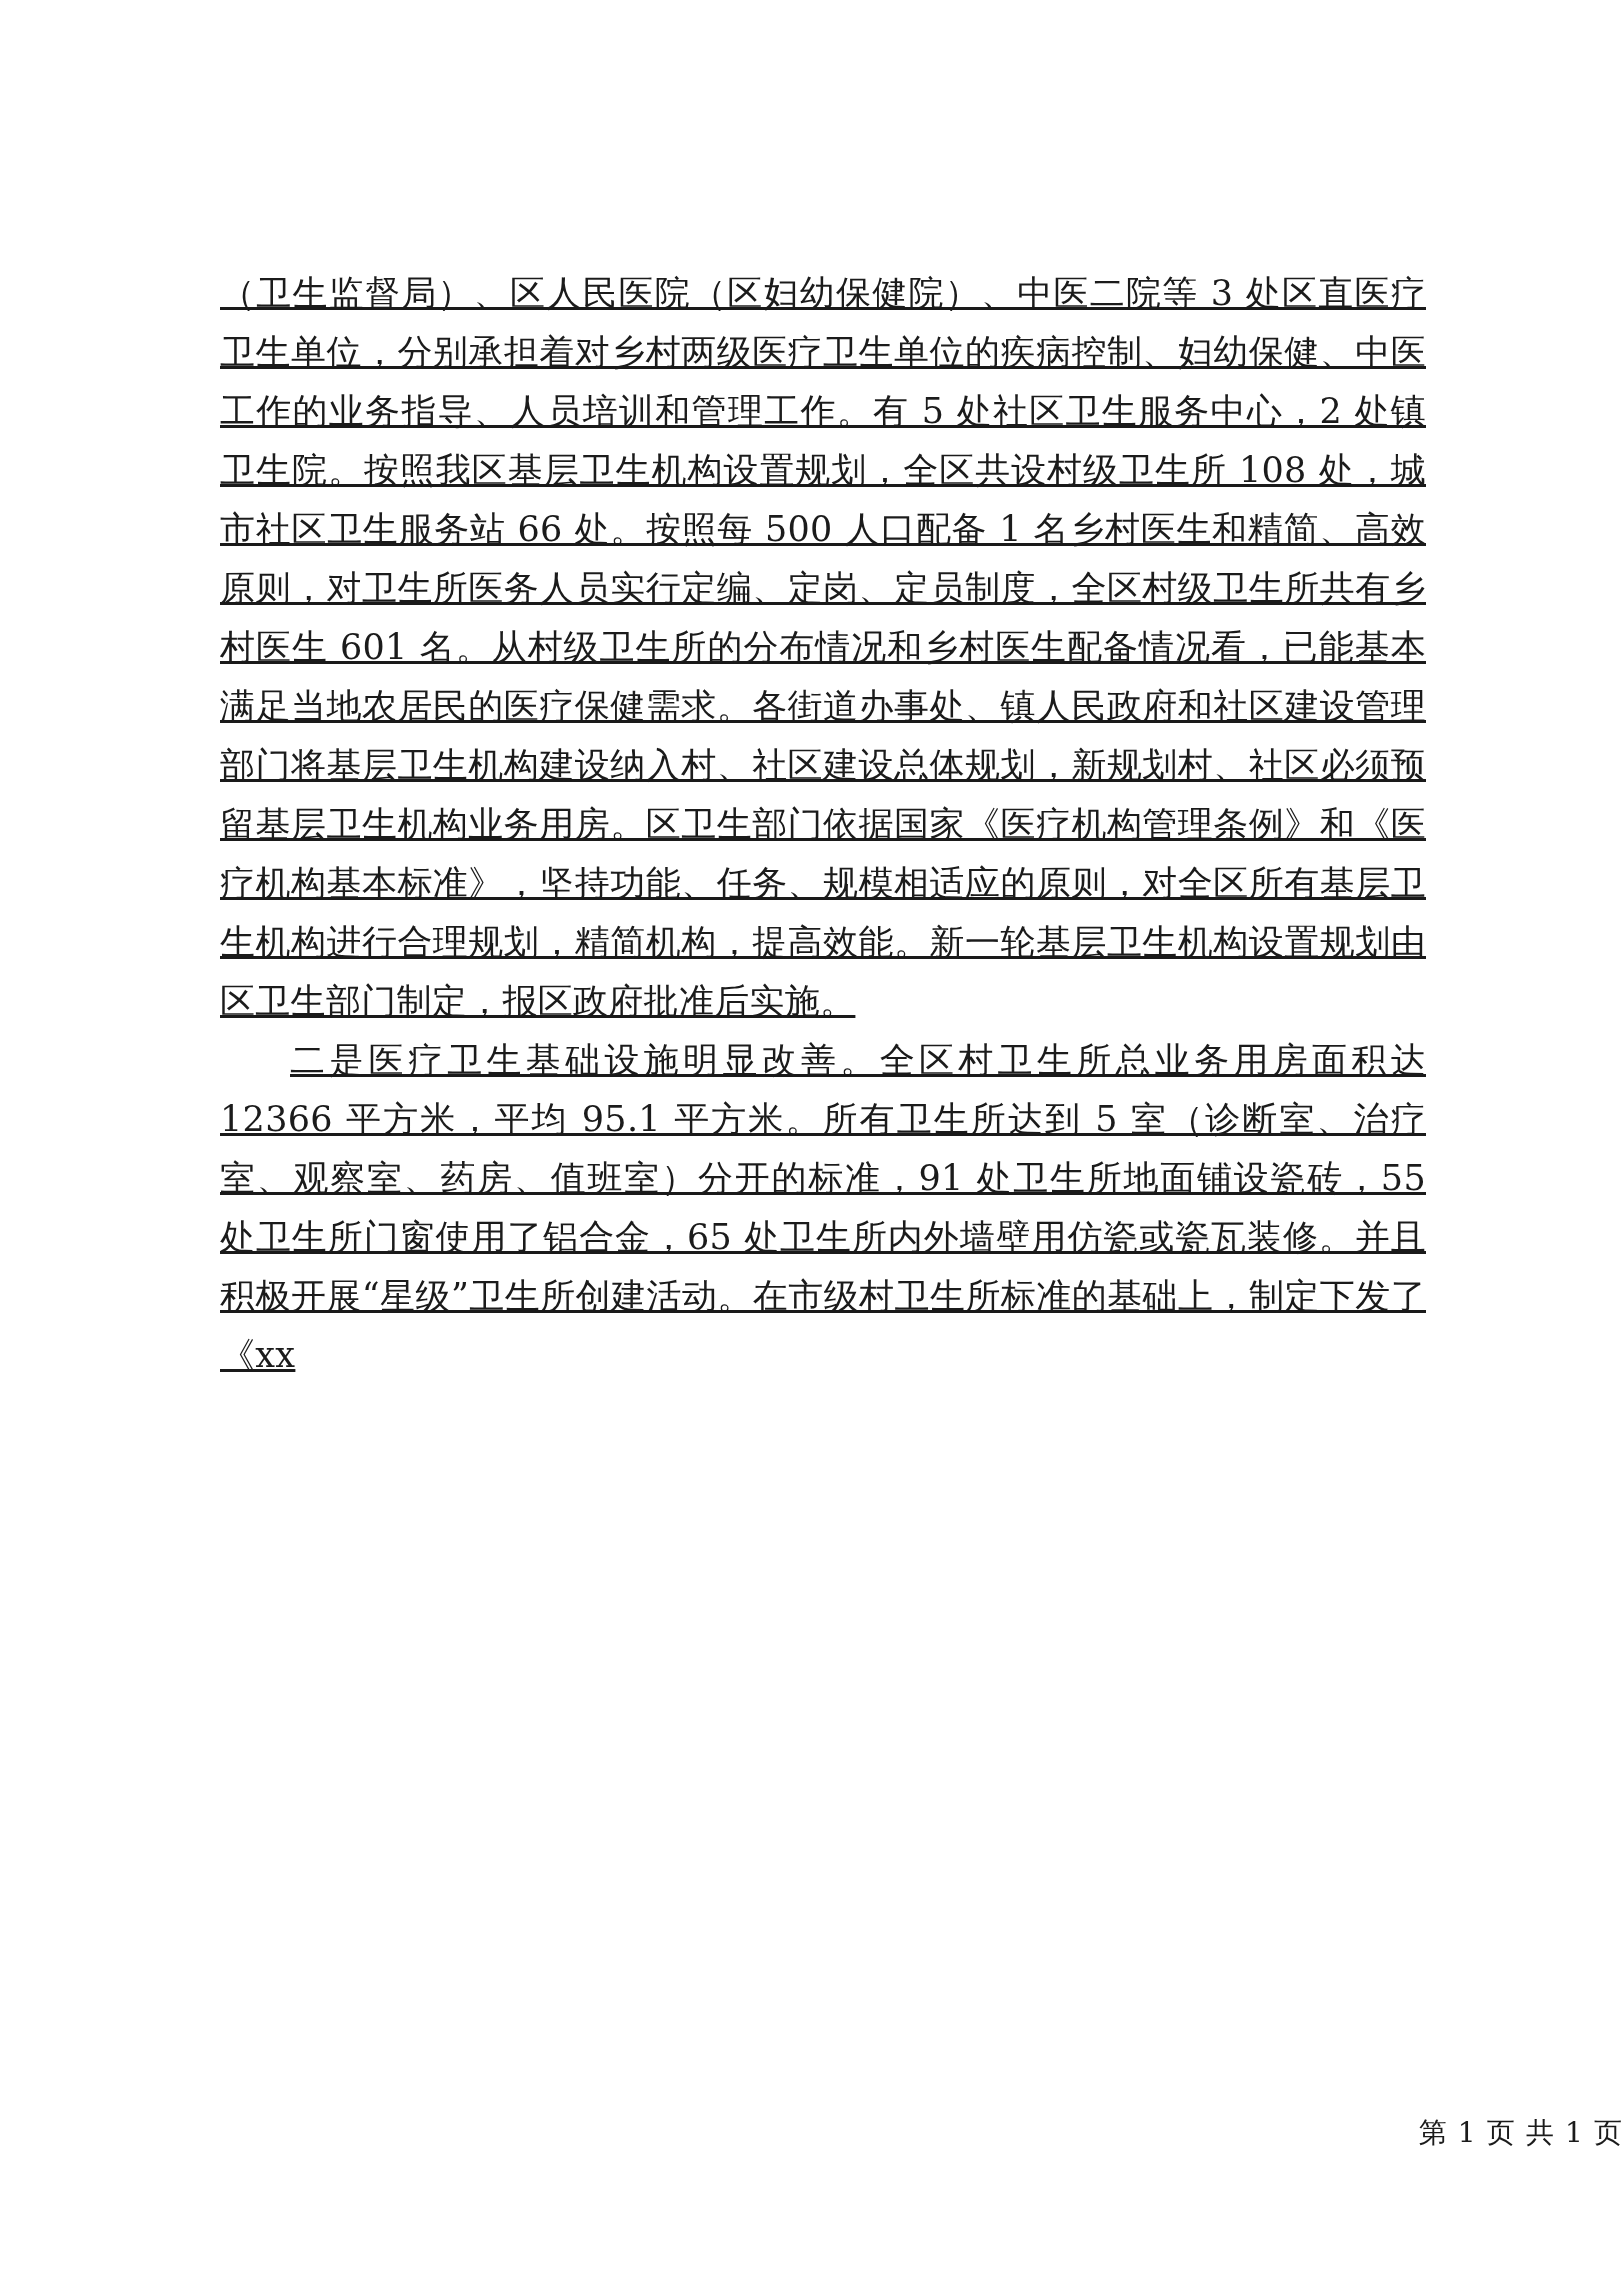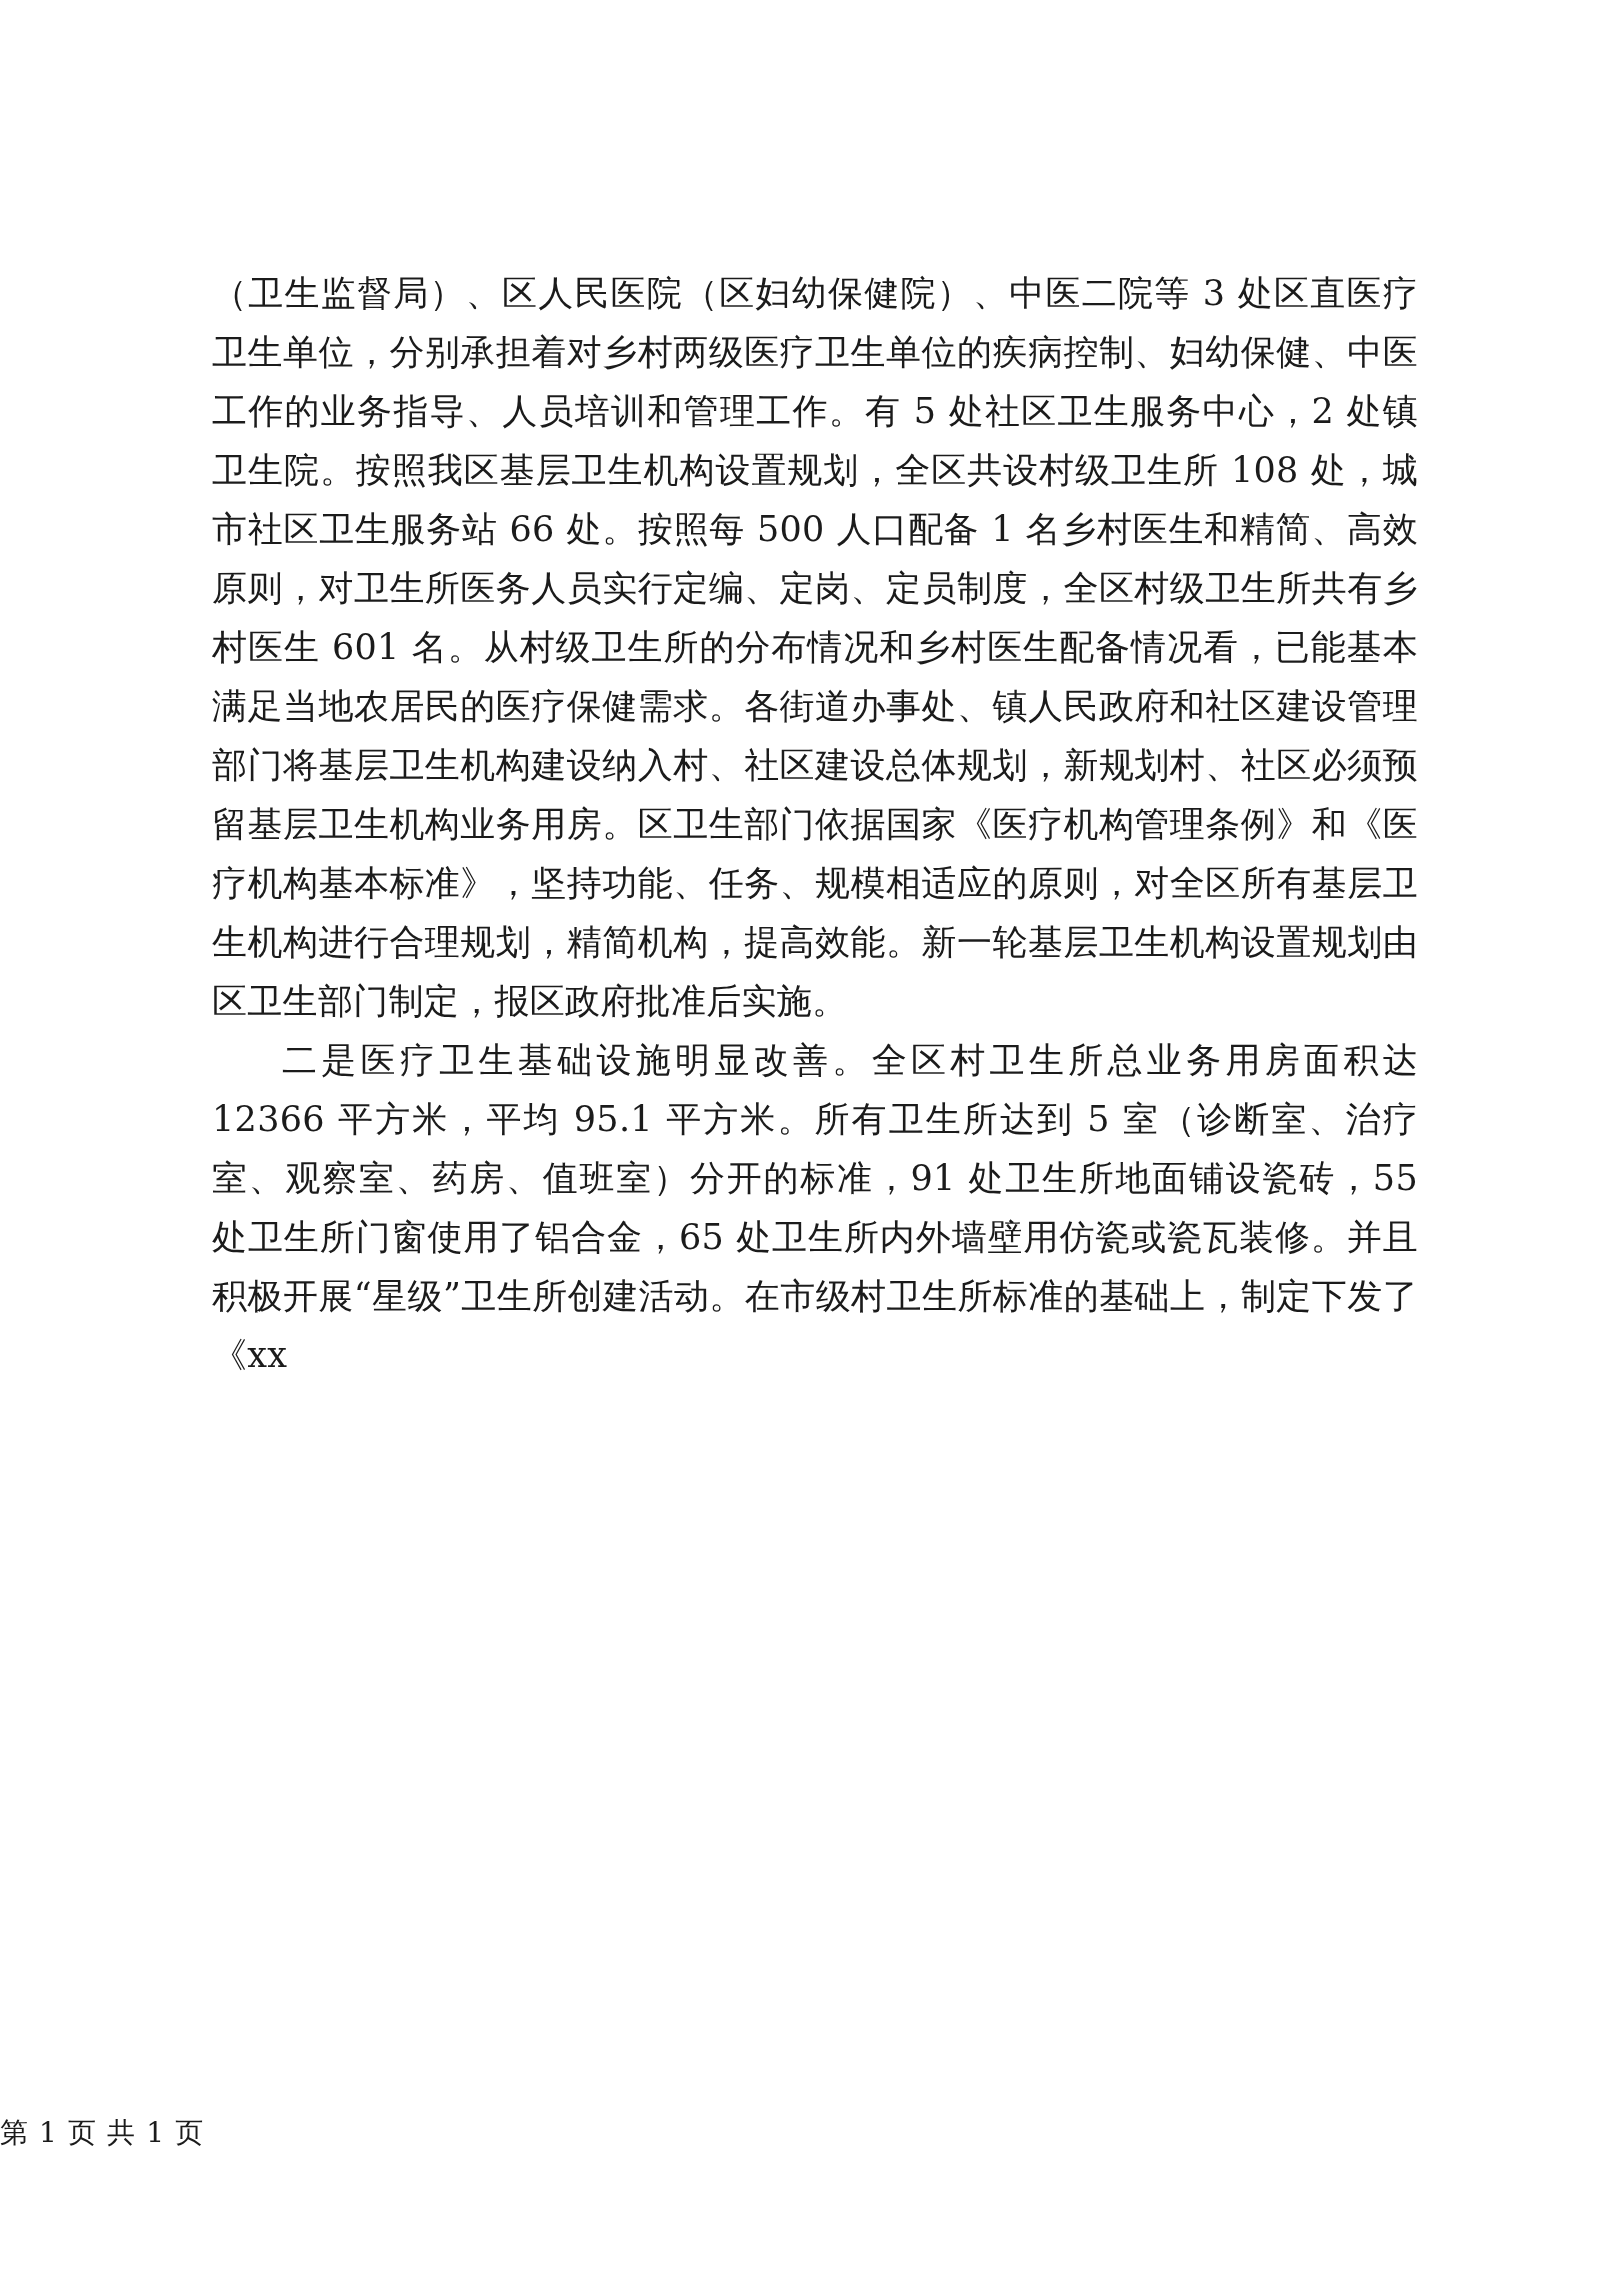--- a/index.html
+++ b/index.html
@@ -26,8 +26,9 @@
   .content {
     position: absolute;
     top: 264px;
-    left: 212px;
+    left: 220px;
     width: 1206px;
+    text-decoration: underline;
   }
   .para {
     font-size: 35px;

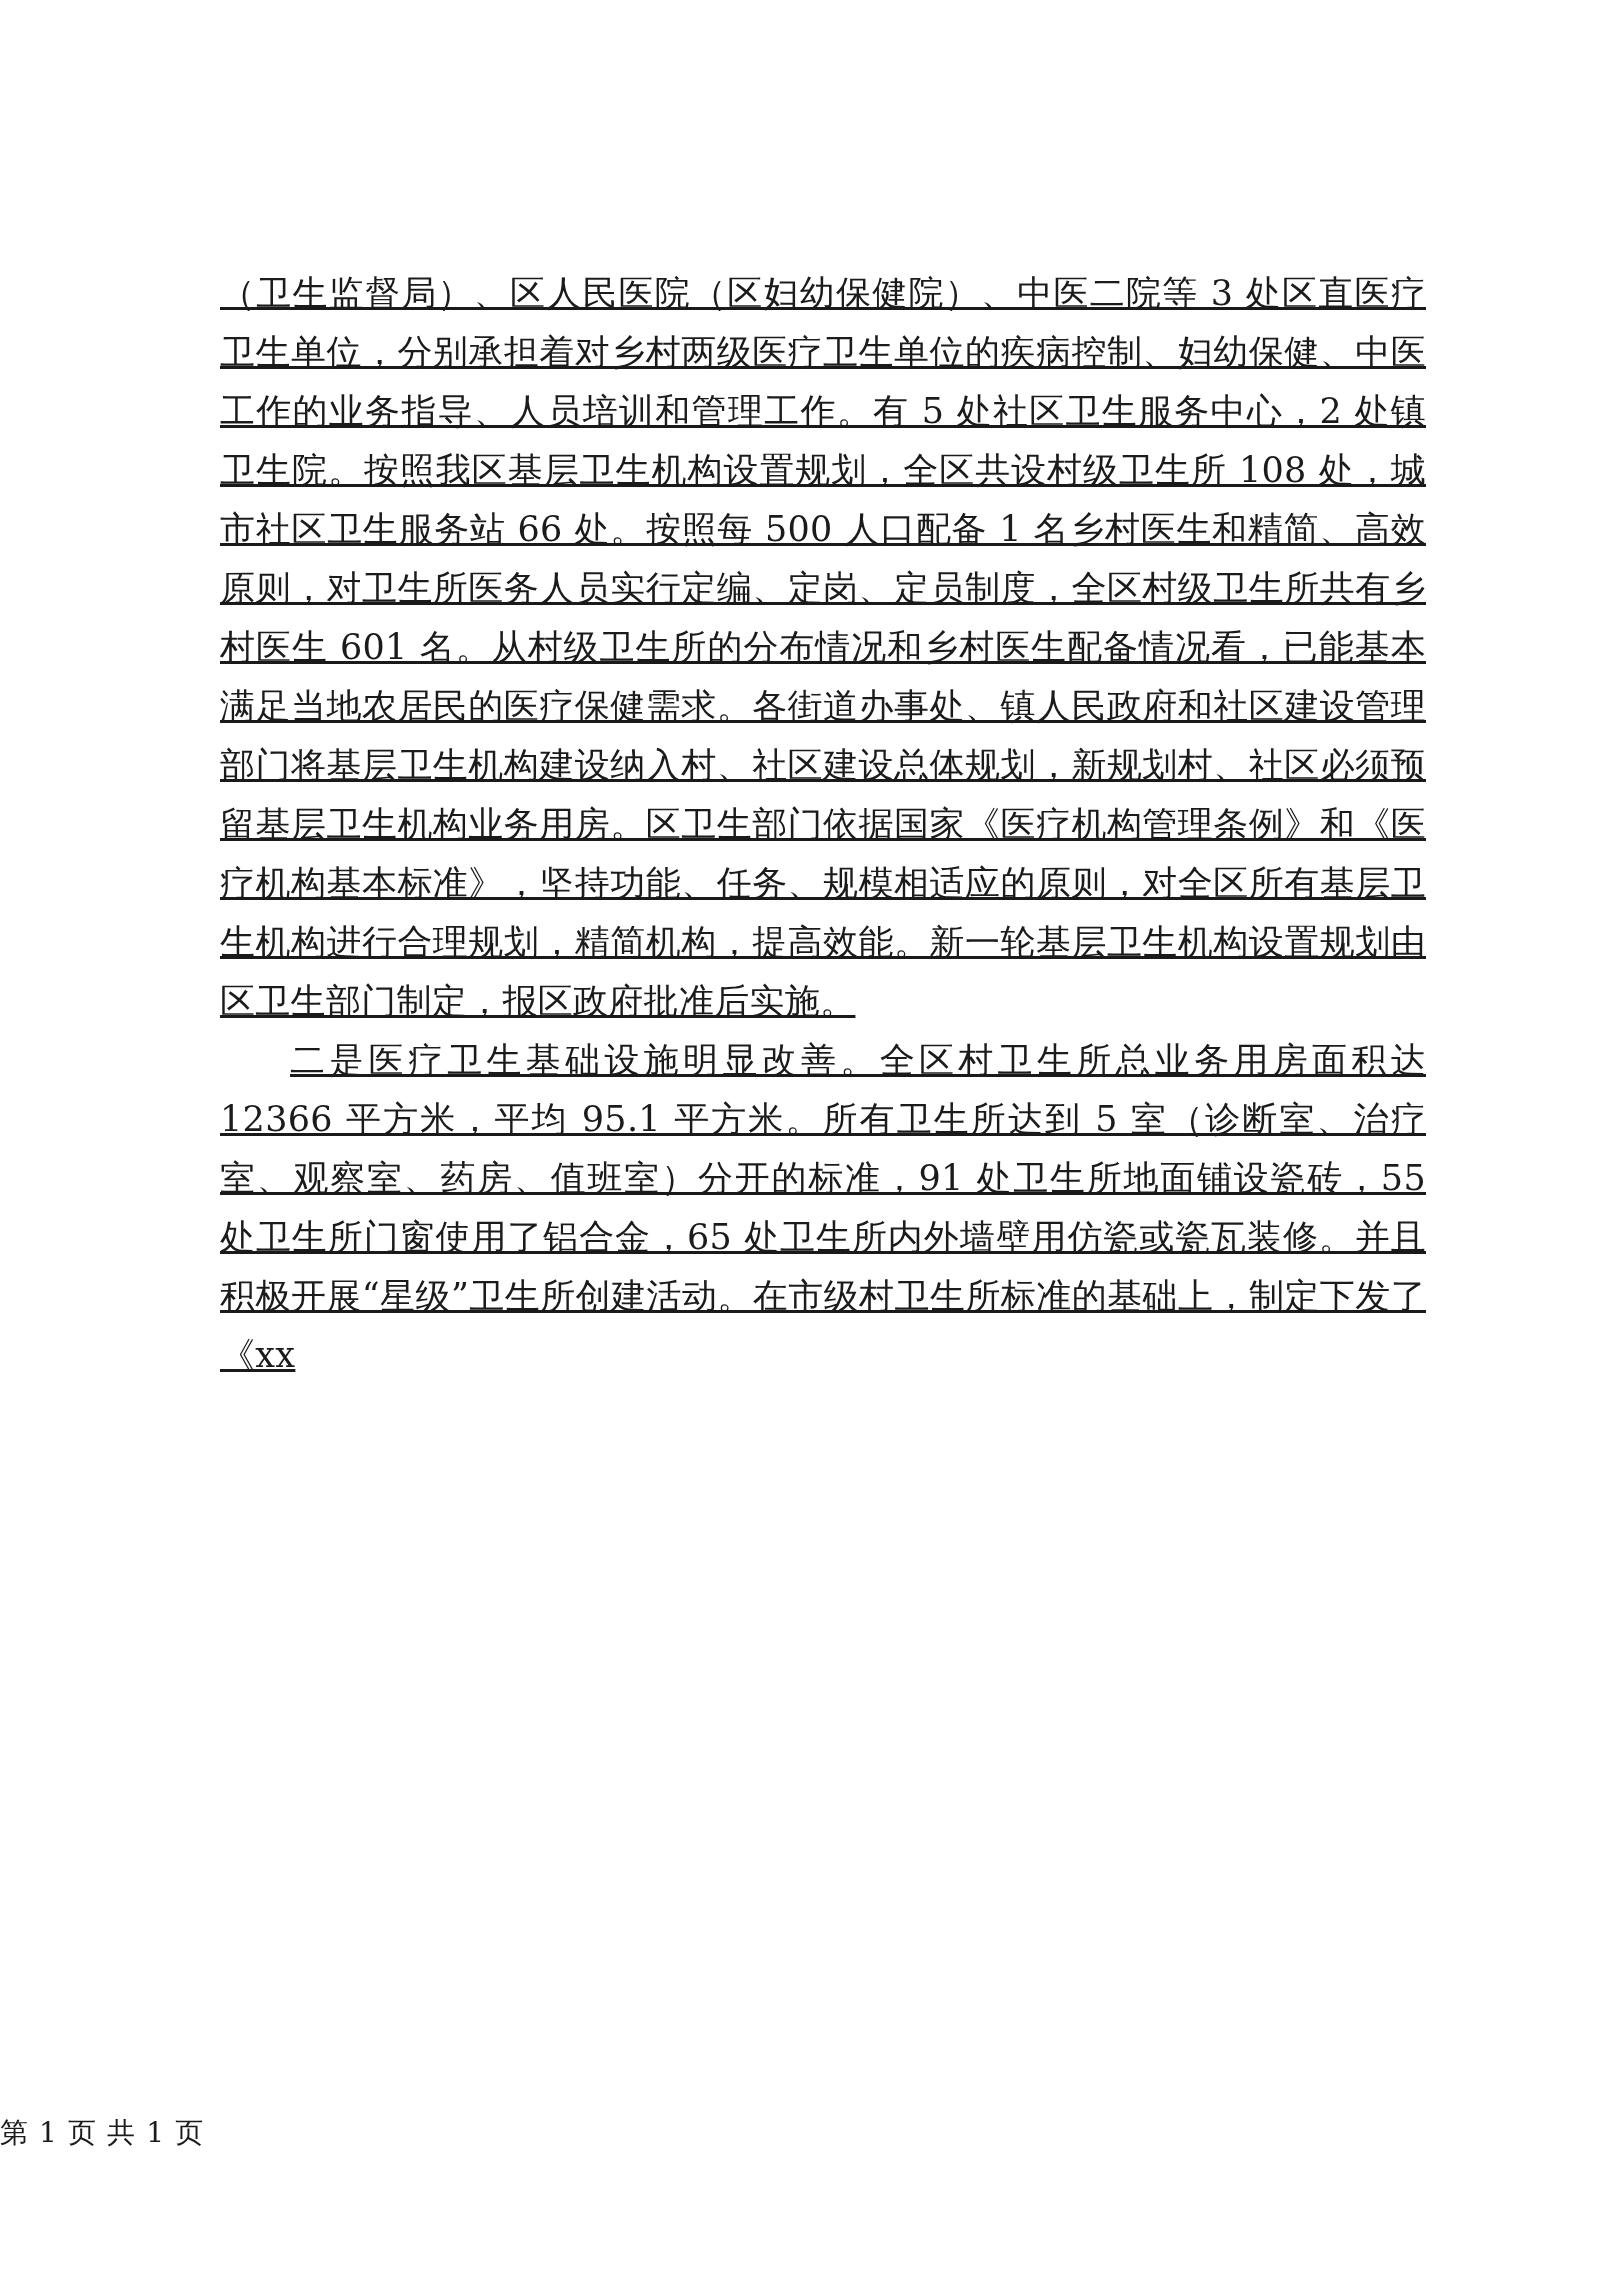--- a/index.html
+++ b/index.html
@@ -48,7 +48,7 @@
     left: 0;
     right: 0;
     top: 2114px;
-    text-align: left;
+    text-align: right;
     font-size: 28px;
     letter-spacing: 1.1px;
     color: #1b1b1b;

